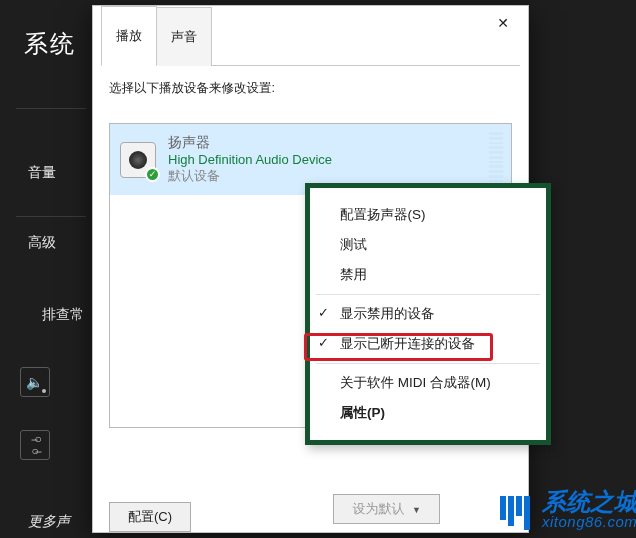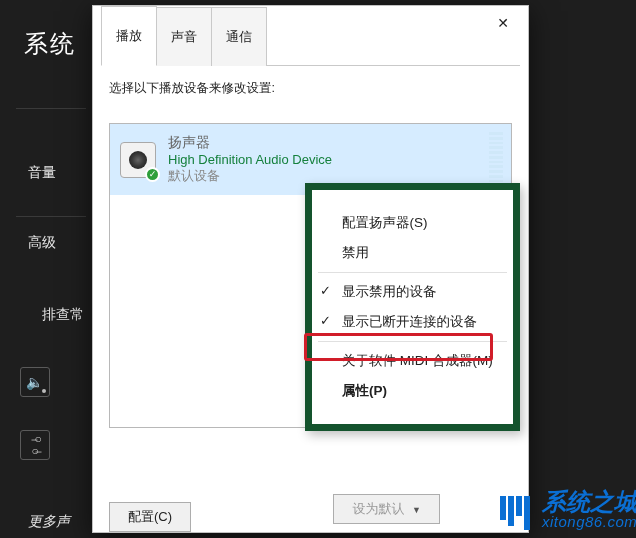--- a/index.html
+++ b/index.html
@@ -108,7 +108,6 @@
   <div class="tabbar">
     <div class="tab active">播放</div>
     <div class="tab">声音</div>
-    <div class="tab">通信</div>
   </div>
 
   <div class="panel">

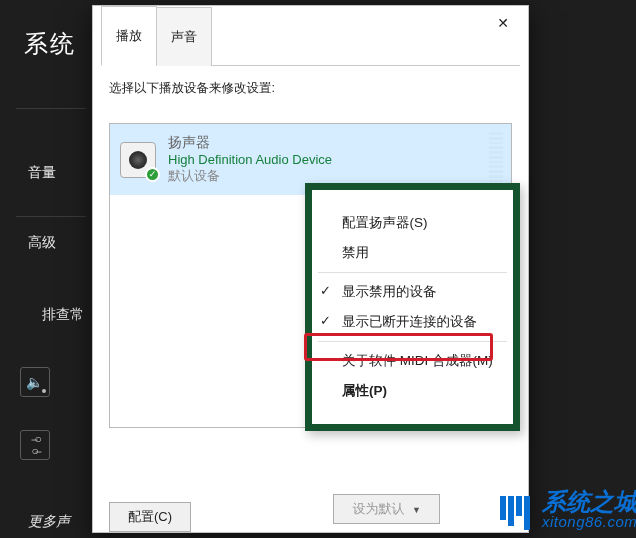--- a/index.html
+++ b/index.html
@@ -51,7 +51,7 @@
   .btn-arrow { font-size:9px; margin-left:4px; color:#555; }
 
   
-  .ctx { position:absolute; left:305px; top:183px; width:215px; background:#fff; border:7px solid #14532d; box-shadow:3px 4px 10px rgba(0,0,0,.25); padding:18px 0; z-index:10; }
+  .ctx { position:absolute; left:305px; top:183px; width:246px; background:#fff; border:5px solid #14532d; box-shadow:3px 4px 10px rgba(0,0,0,.25); padding:12px 0; z-index:10; }
   .ctx-item { padding:6px 8px 6px 30px; font-size:13.5px; color:#222; position:relative; }
   .ctx-item .check { position:absolute; left:8px; top:6px; font-size:13px; color:#222; }
   .ctx-sep { height:1px; background:#e0e0e0; margin:4px 6px; }

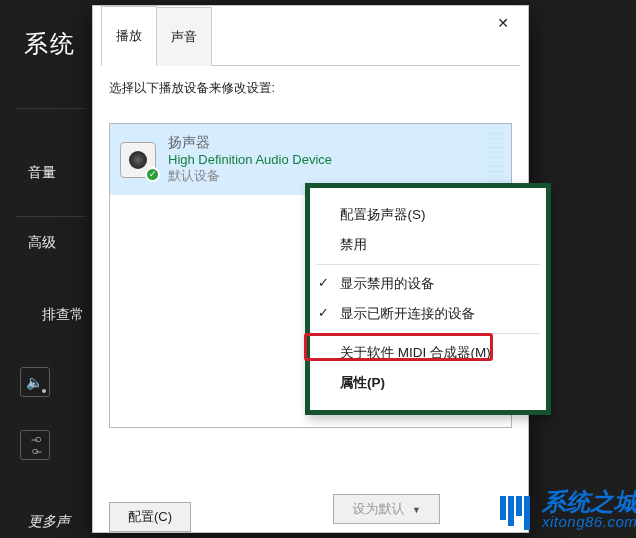--- a/index.html
+++ b/index.html
@@ -158,6 +158,7 @@
 
 <div class="ctx">
   <div class="ctx-item">配置扬声器(S)</div>
+  <div class="ctx-item">测试</div>
   <div class="ctx-item">禁用</div>
   <div class="ctx-sep"></div>
   <div class="ctx-item">

